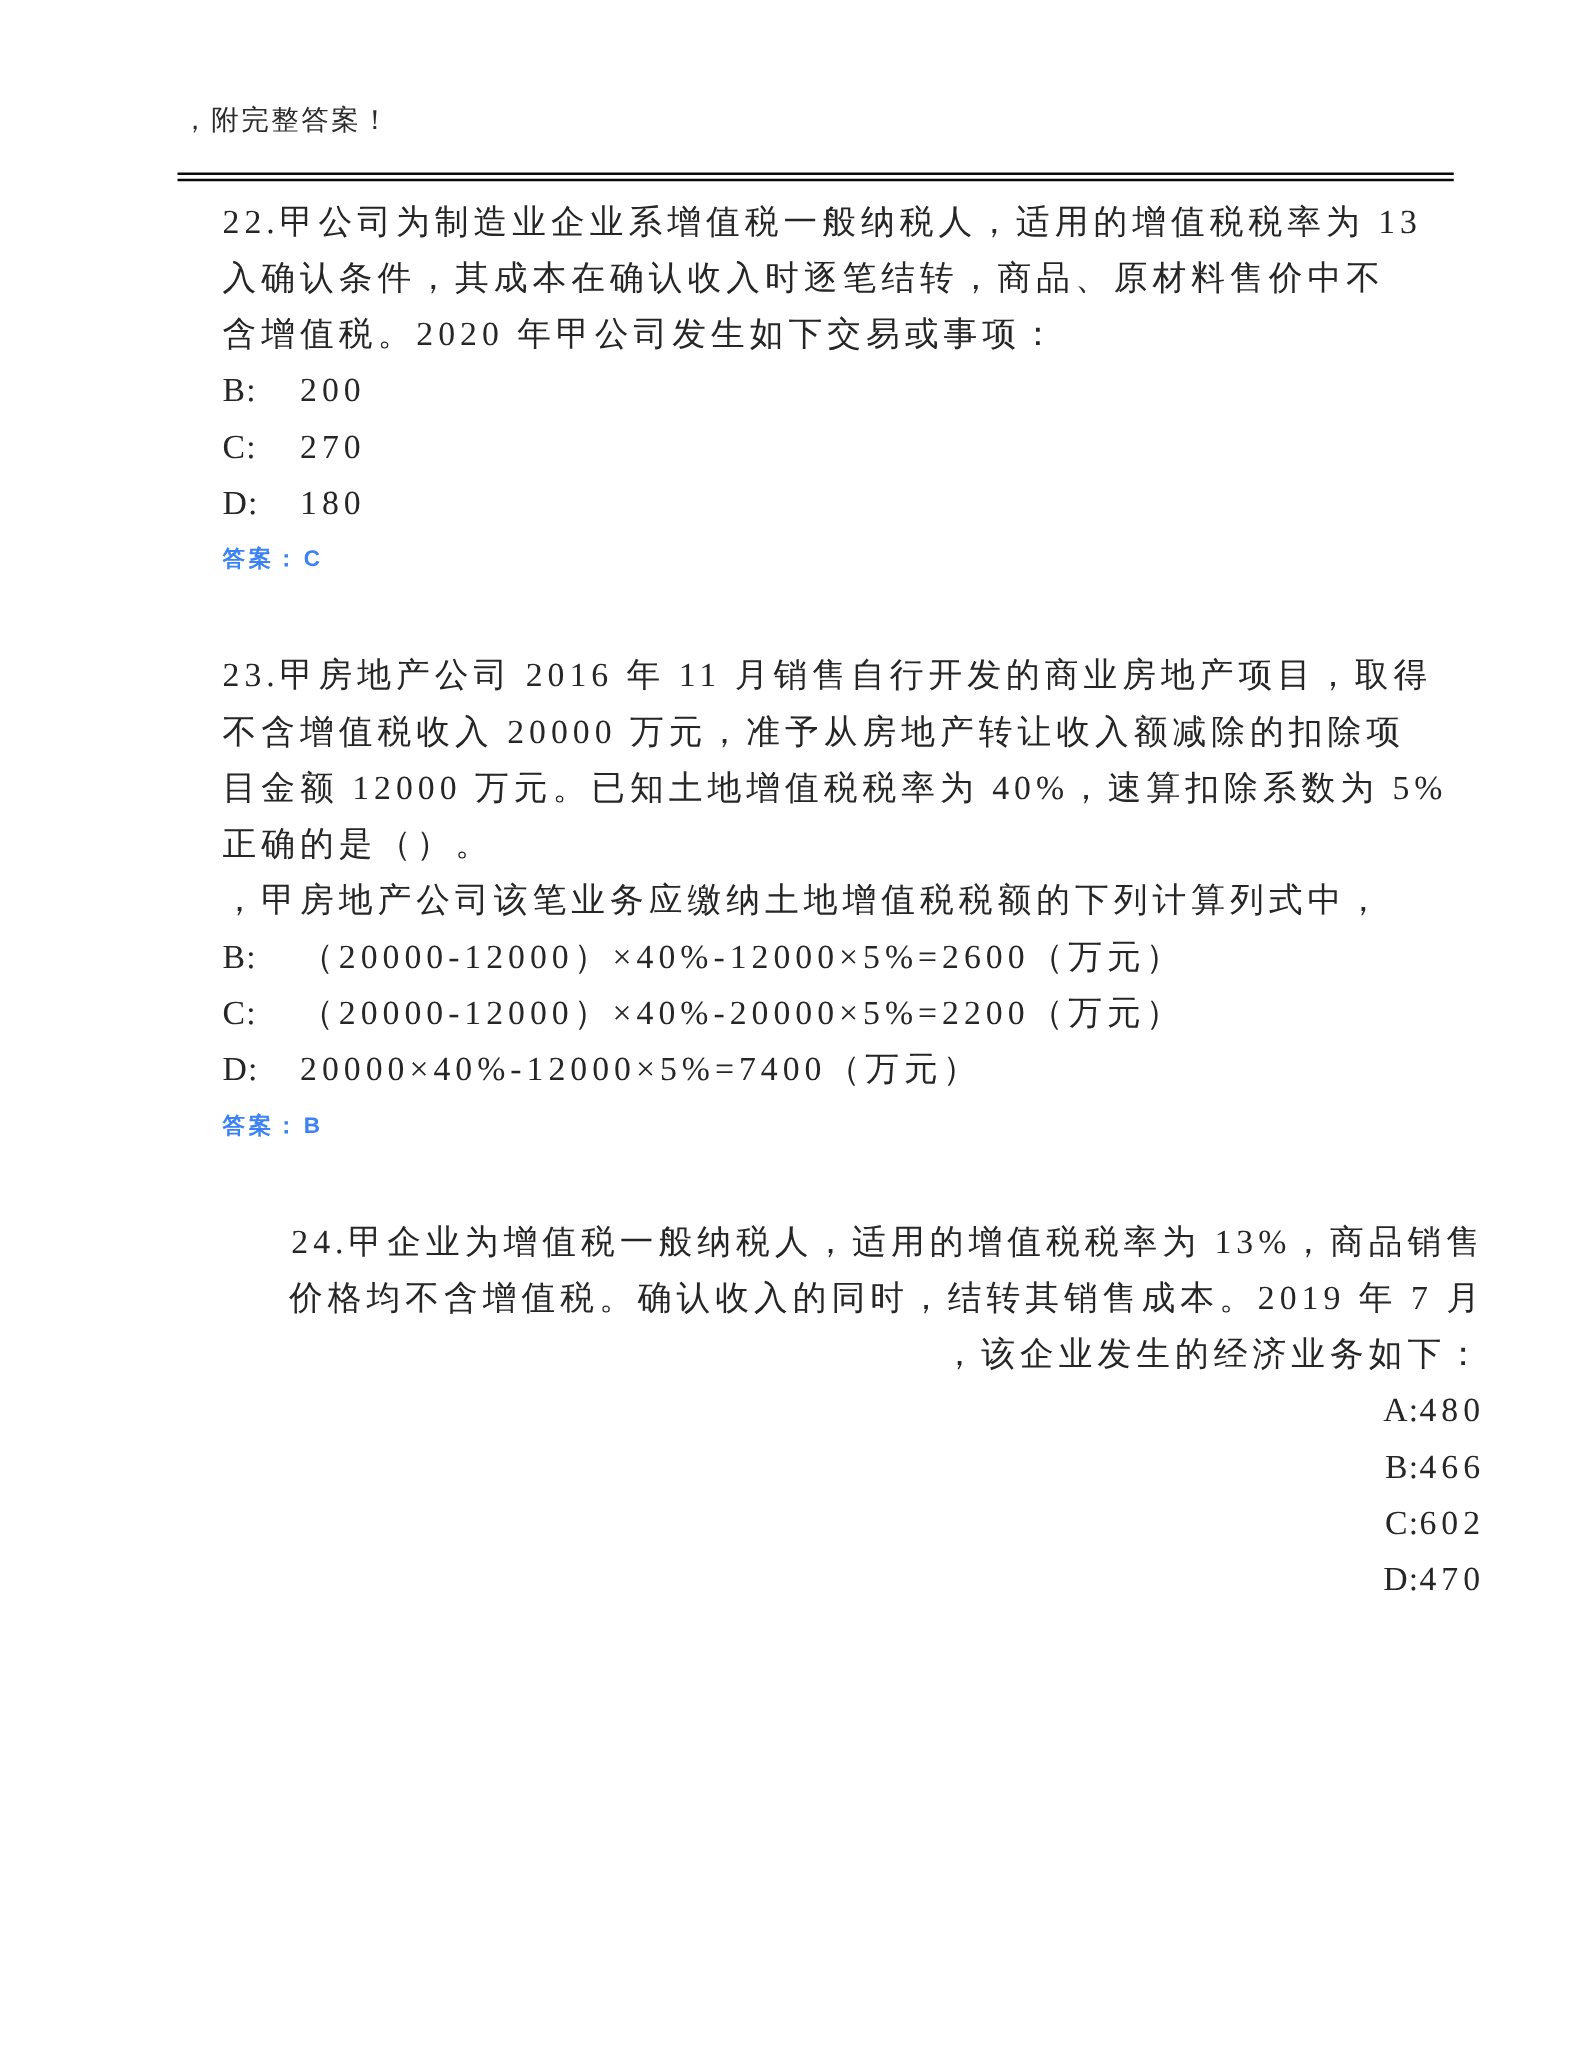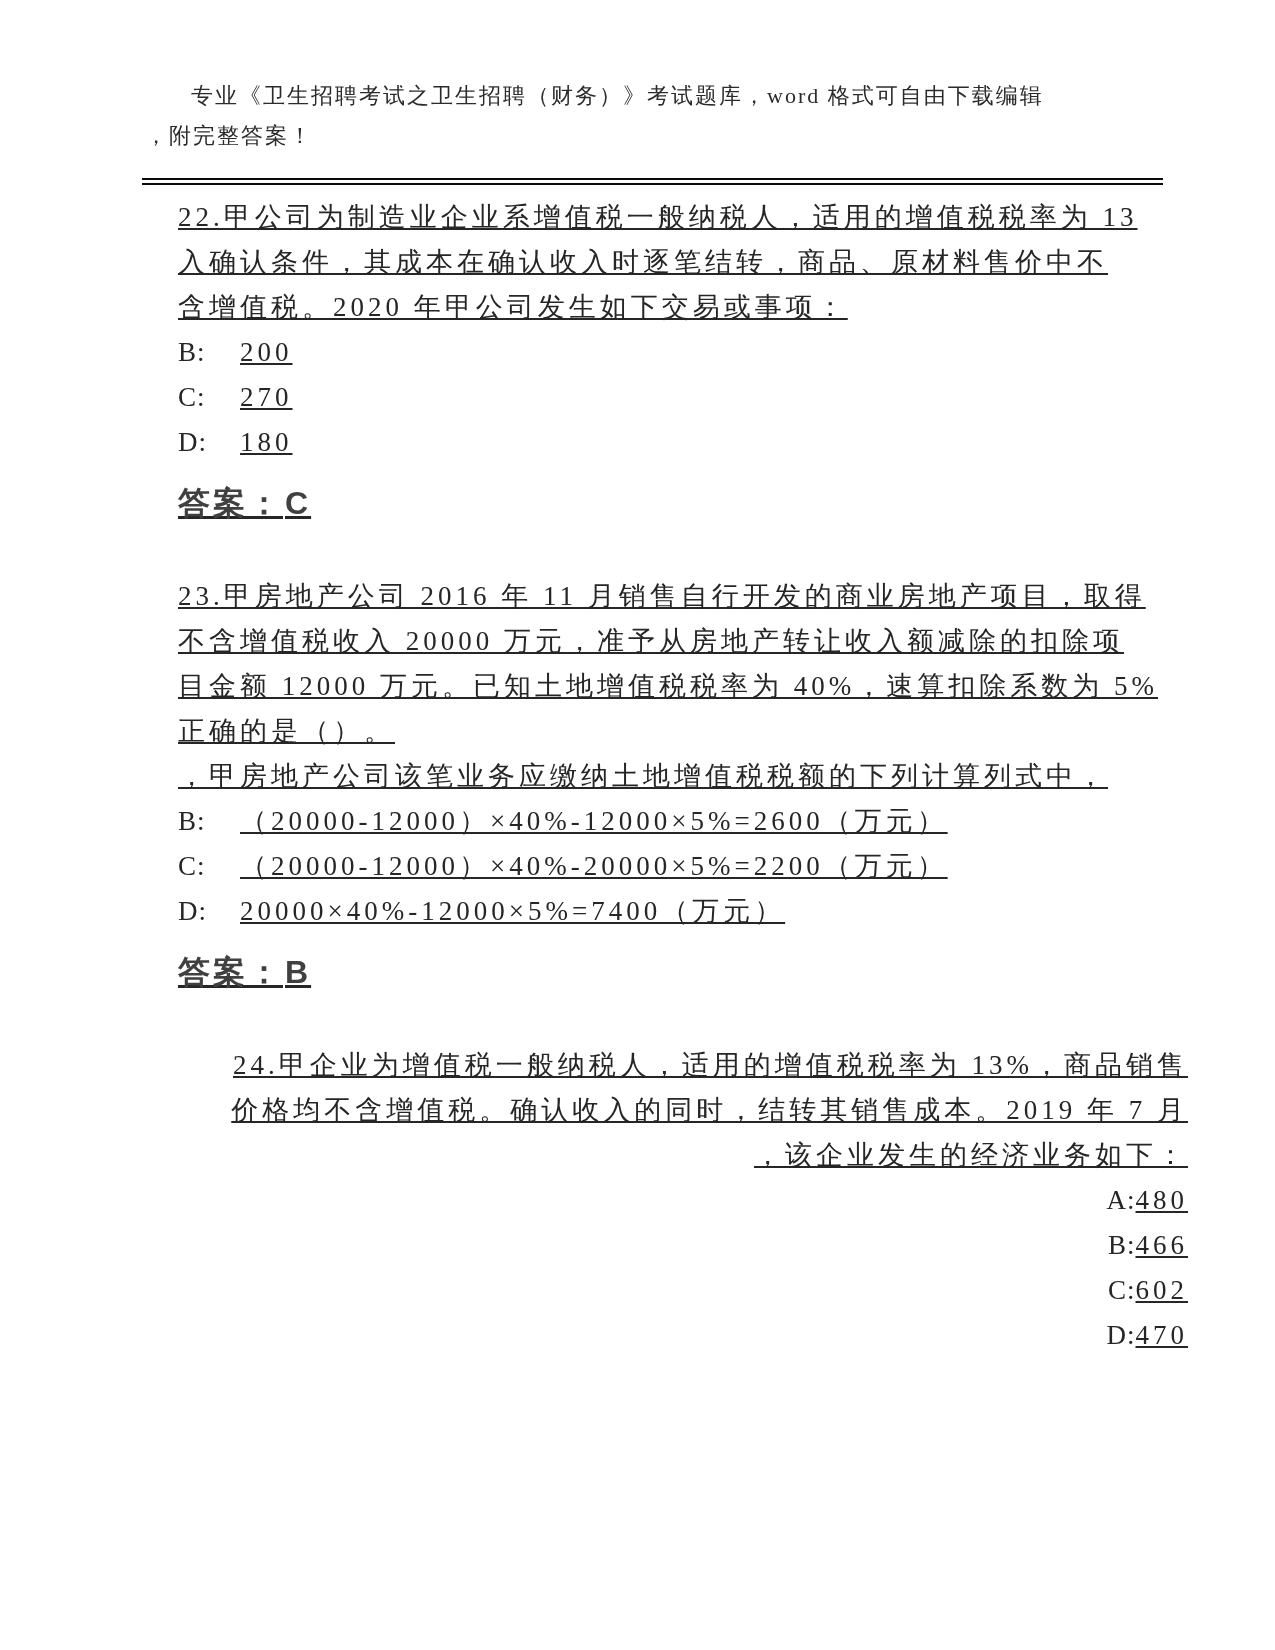--- a/index.html
+++ b/index.html
@@ -64,7 +64,6 @@
 <div class="page">
 
   <div class="header">
-    <div class="header-line-first">专业《卫生招聘考试之卫生招聘（财务）》考试题库，word 格式可自由下载编辑</div>
     <div>，附完整答案！</div>
   </div>
 

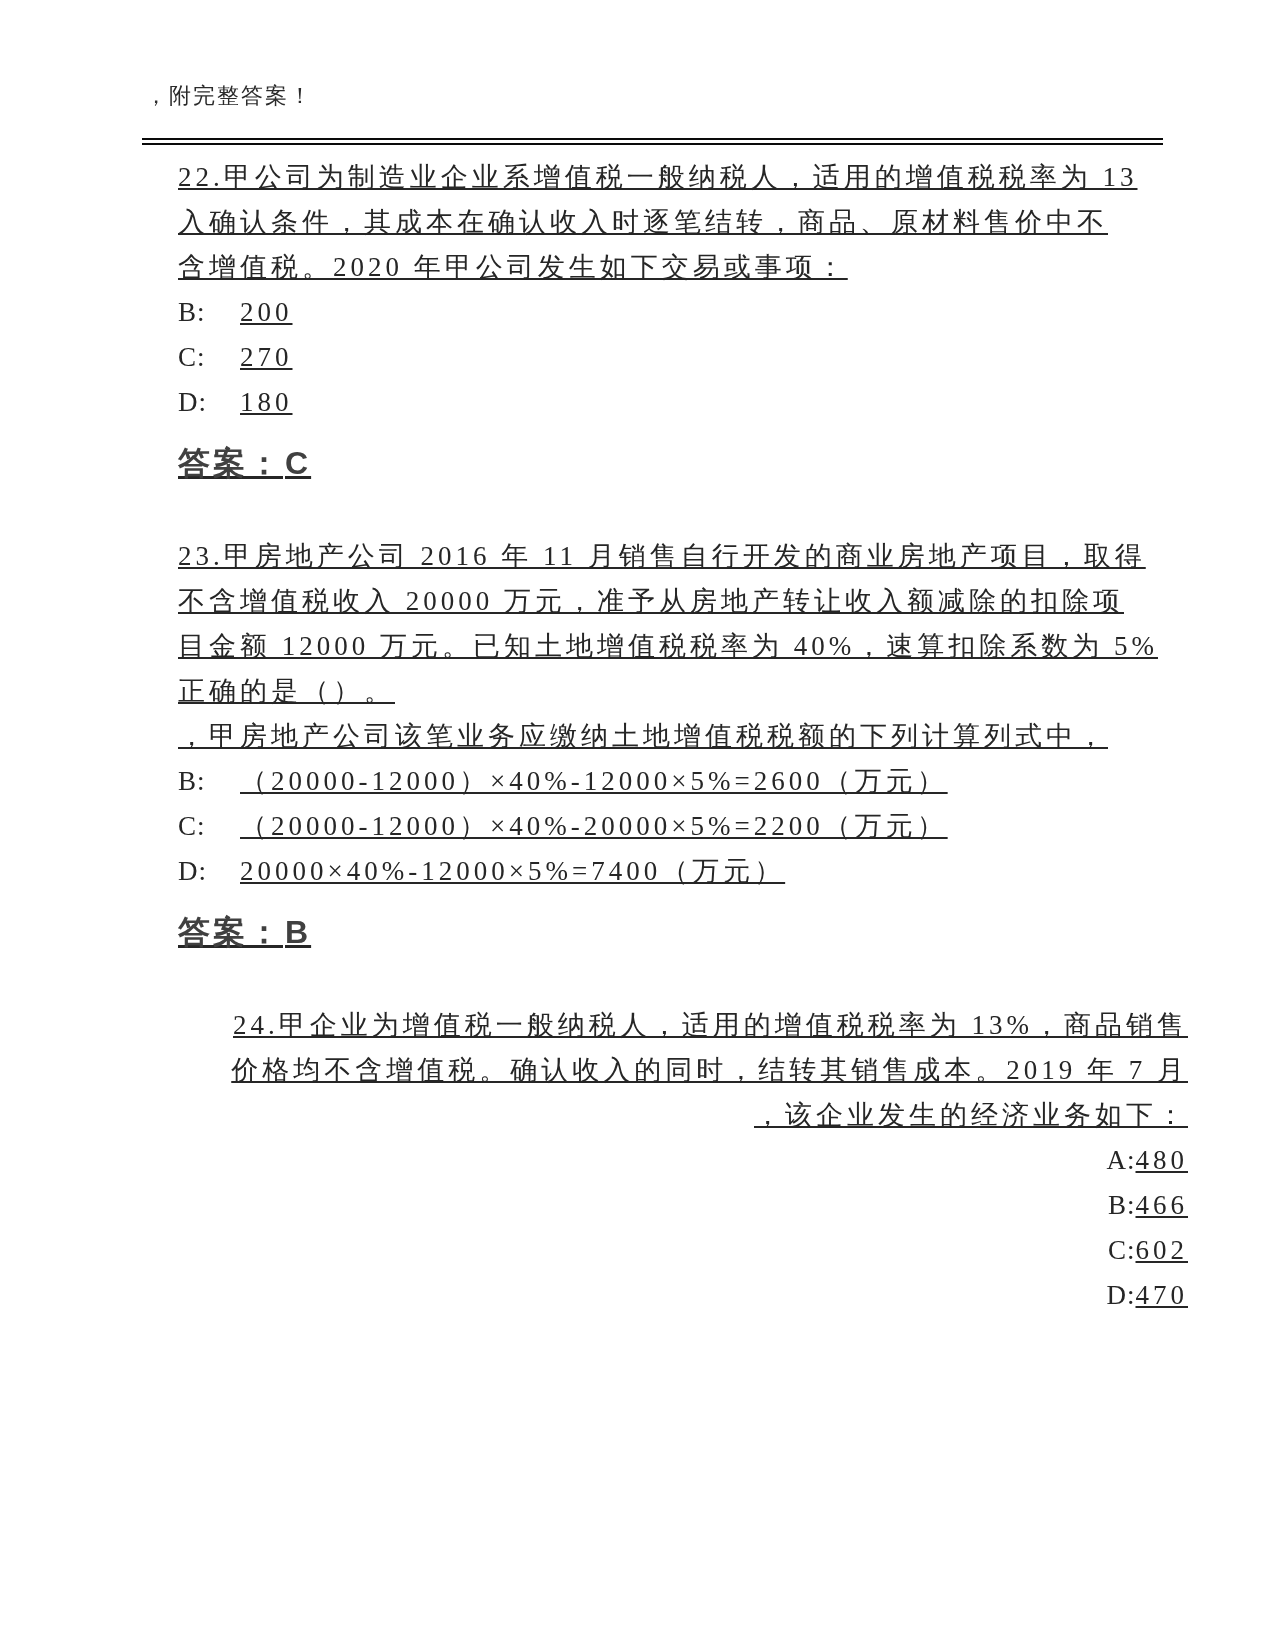--- a/index.html
+++ b/index.html
@@ -35,7 +35,7 @@
     width: 1010px;
     font-size: 27px;
   }
-  .question { margin: 0 0 48px 0; text-decoration: underline; }
+  .question { margin: 0 0 48px 0; }
   .question:last-child { margin-bottom: 0; text-align: right; }
   .qline, .opt-row, .answer-row {
     height: 45px;

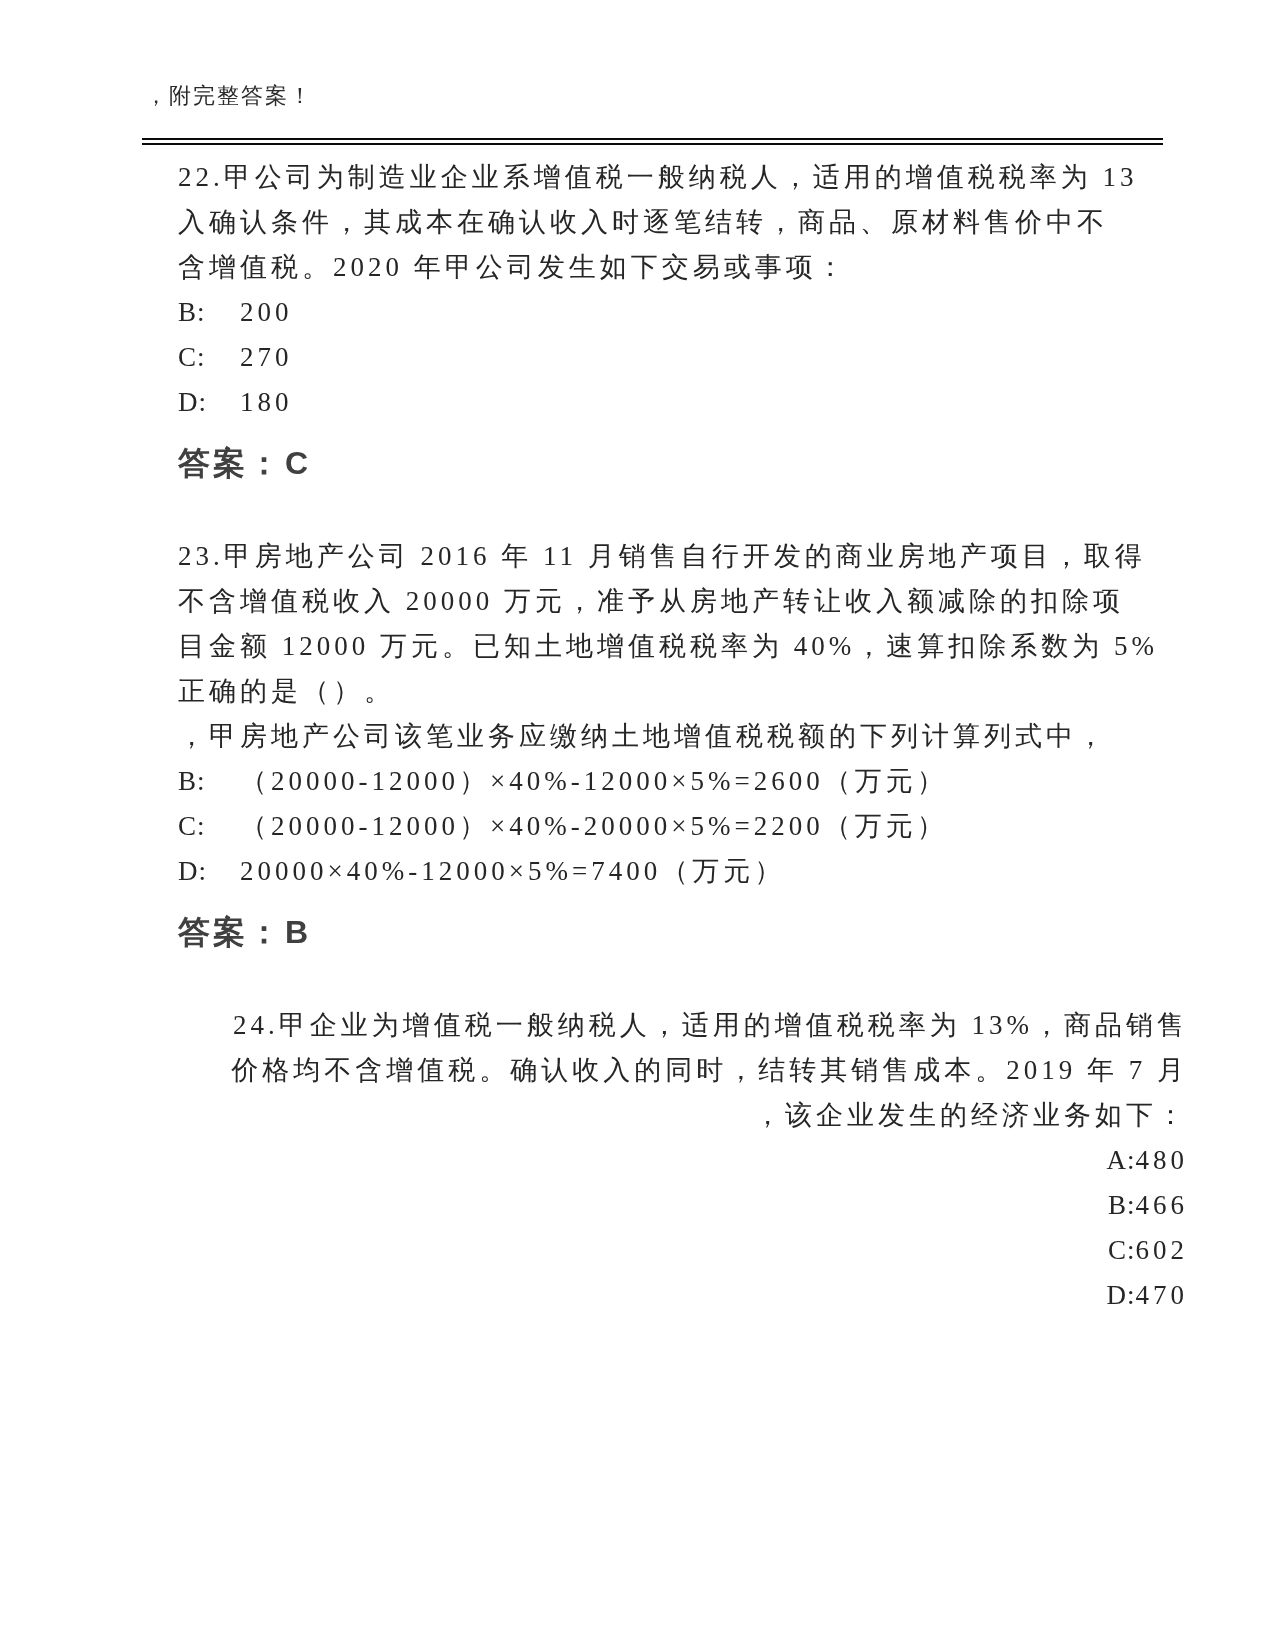--- a/index.html
+++ b/index.html
@@ -51,10 +51,9 @@
   .answer-row {
     font-family: "Liberation Sans", "DejaVu Sans", sans-serif;
     font-weight: bold;
-    font-size: 32px;
+    font-size: 18px;
     letter-spacing: 3px;
-    color: #404040;
-    margin-top: 16px;
+    color: #3b82f6;
   }
   .answer-value { padding-left: 2px; }
 </style>

